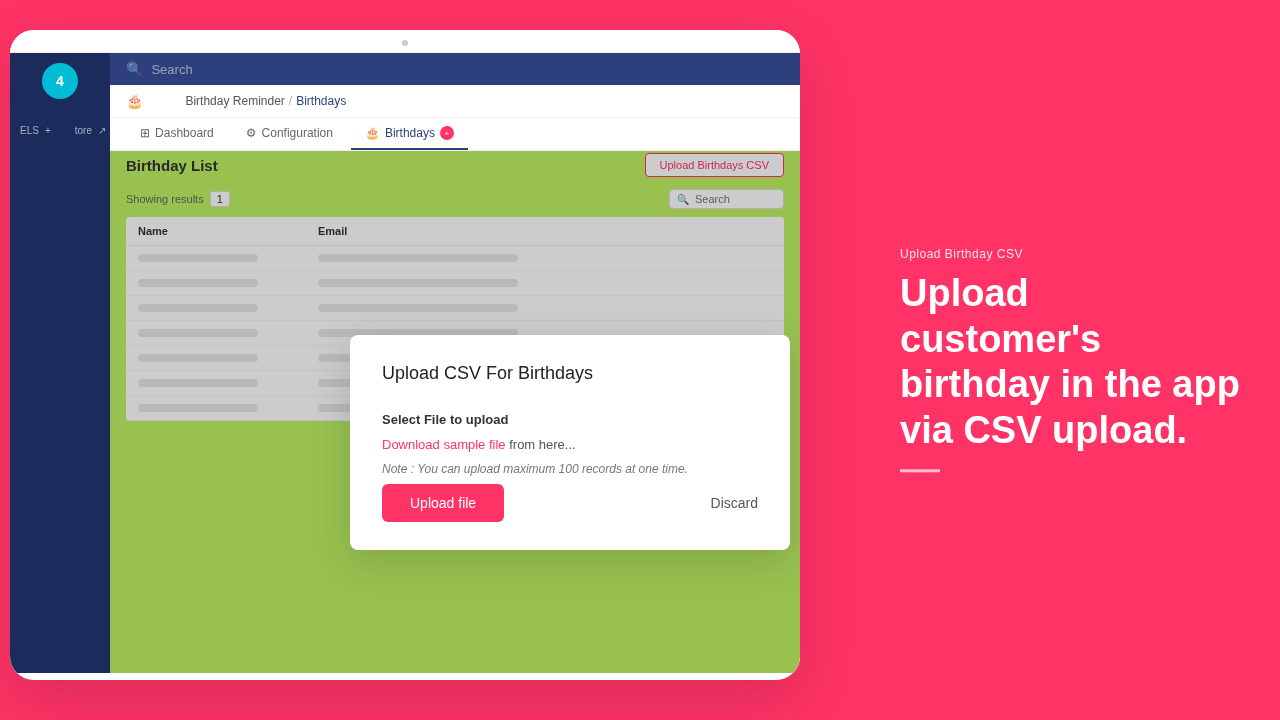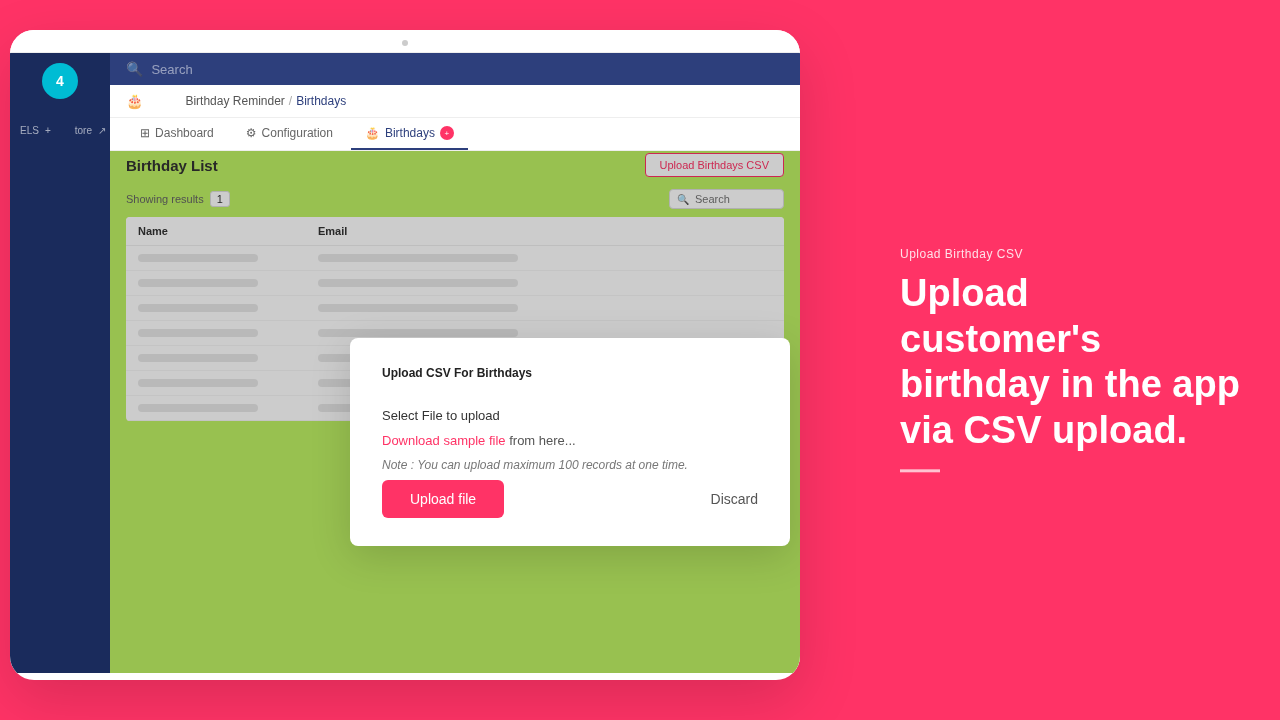--- a/index.html
+++ b/index.html
@@ -350,8 +350,8 @@
       position: relative;
     }
     .modal-title {
-      font-size: 12px;
-      font-weight: 700;
+      font-size: 18px;
+      font-weight: 400;
       color: #222;
       margin-bottom: 28px;
     }

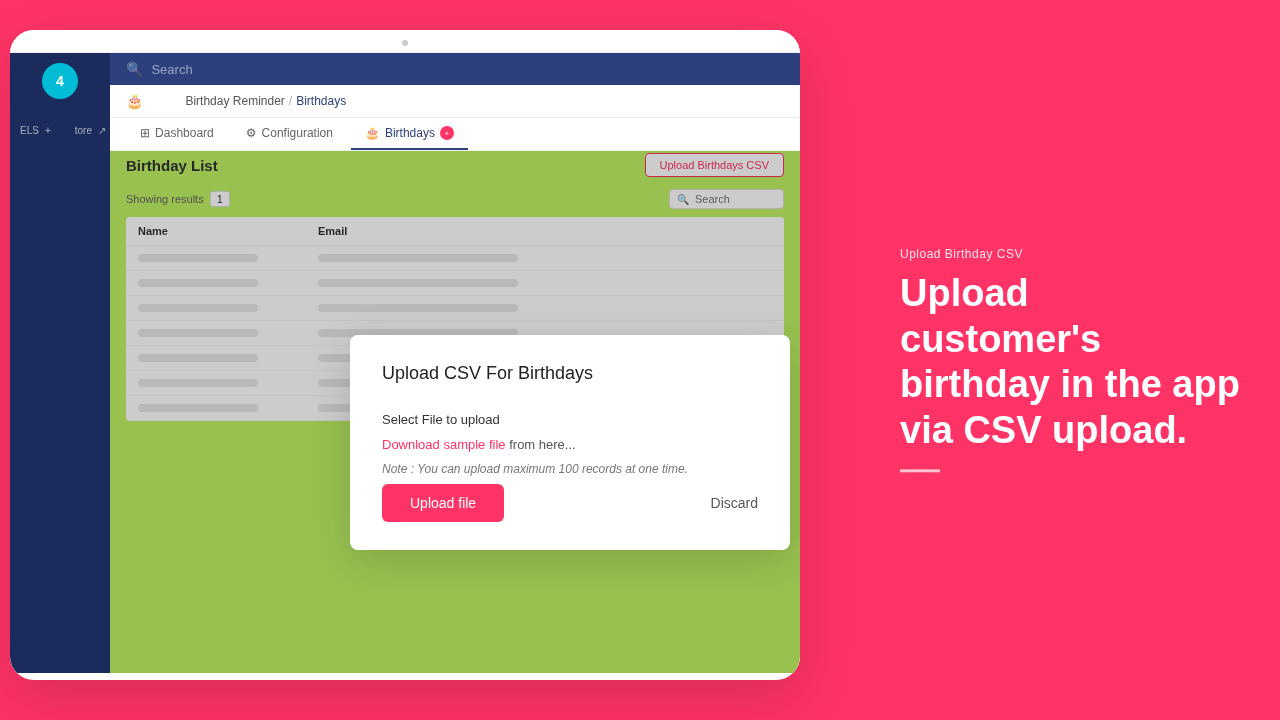--- a/index.html
+++ b/index.html
@@ -359,7 +359,7 @@
       font-size: 13px;
       color: #333;
       margin-bottom: 10px;
-      font-weight: 400;
+      font-weight: 700;
     }
     .file-upload-row {
       display: flex;

